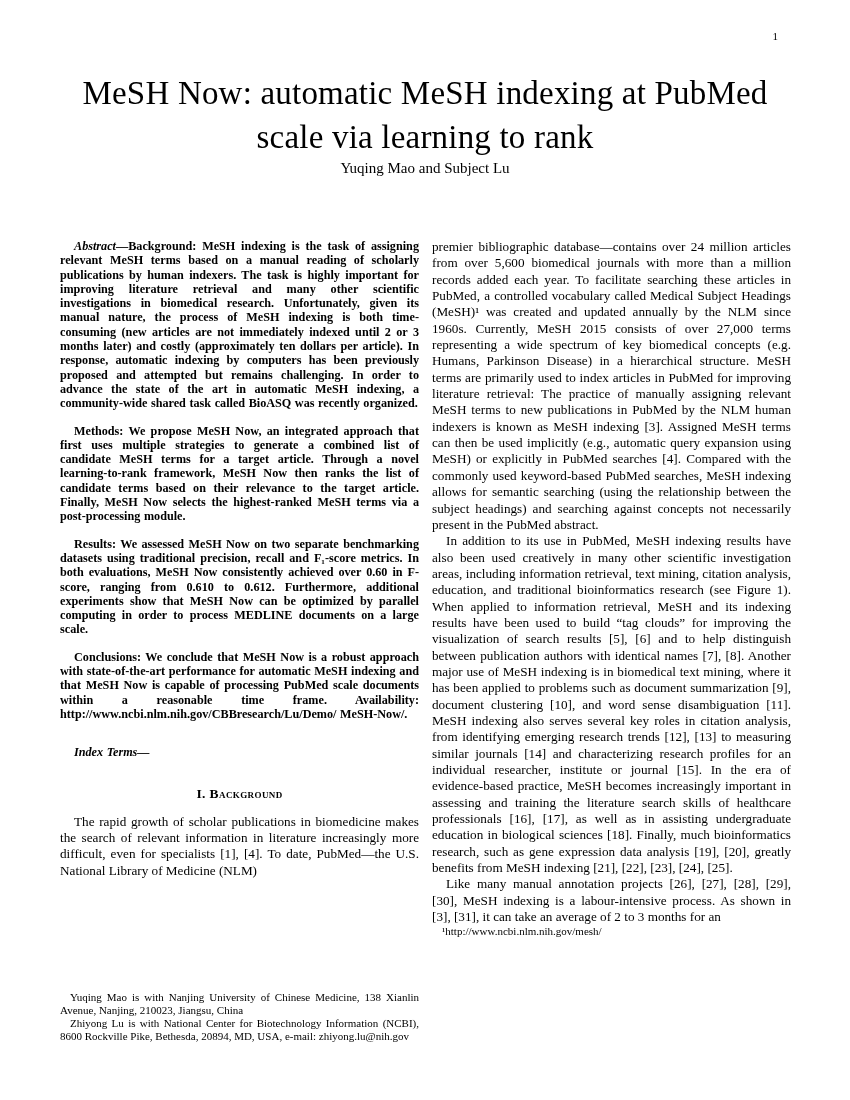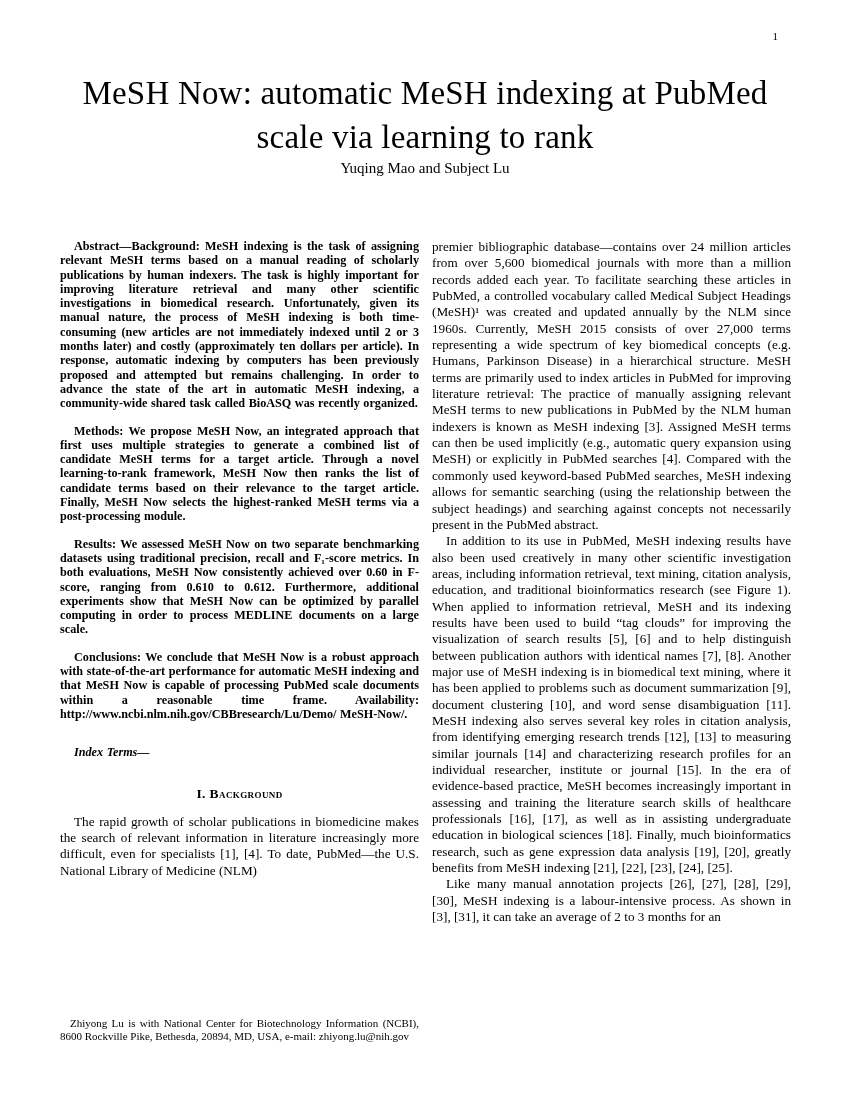--- a/index.html
+++ b/index.html
@@ -70,7 +70,7 @@
     word-spacing: 0.5px;
   }
   .abs + .abs { margin-top: 13px; }
-  .abs-label { }
+  .abs-label { font-style: italic; }
   .note {
     margin-top: 0px !important;
     font-style: italic;

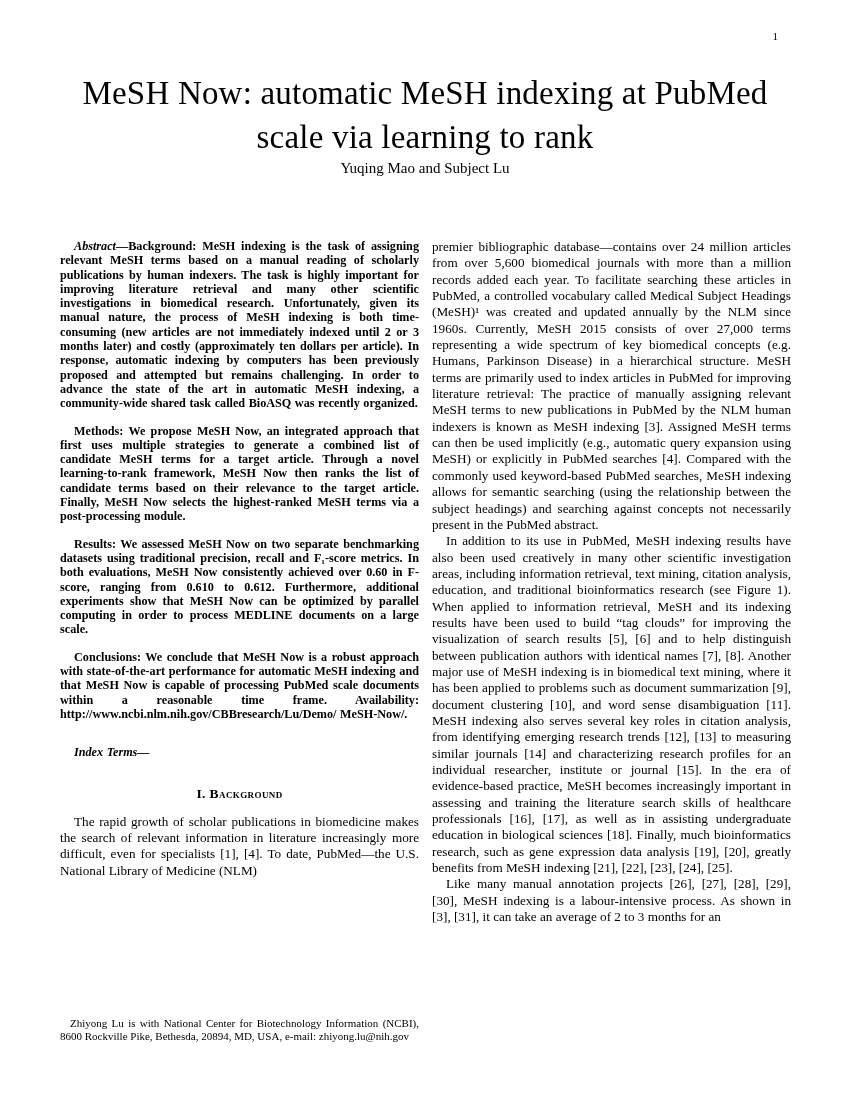--- a/index.html
+++ b/index.html
@@ -156,6 +156,7 @@
 
       <p class="body-p">Like many manual annotation projects [26], [27], [28], [29], [30], MeSH indexing is a labour-intensive process. As shown in [3], [31], it can take an average of 2 to 3 months for an</p>
 
+      <p class="footnote-url">¹http://www.ncbi.nlm.nih.gov/mesh/</p>
     </div>
 
   </div>

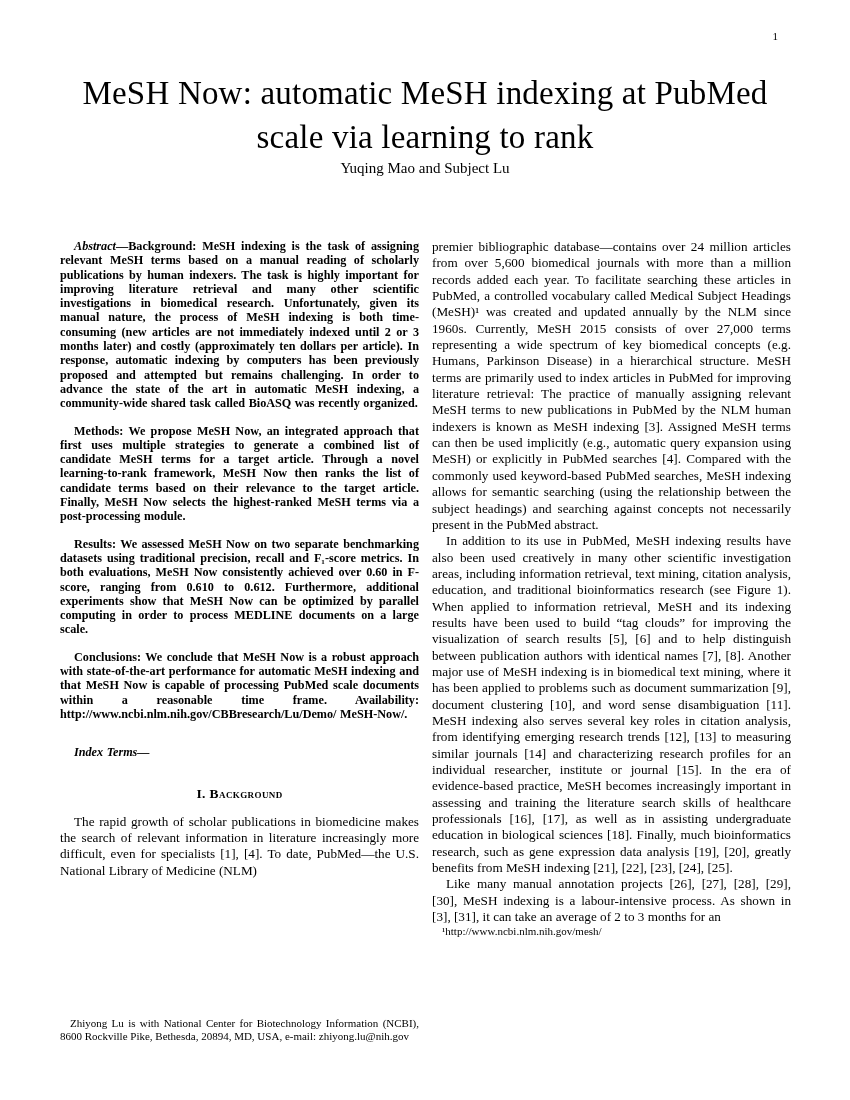--- a/index.html
+++ b/index.html
@@ -145,6 +145,7 @@
       <p class="body-p">The rapid growth of scholar publications in biomedicine makes the search of relevant information in literature increasingly more difficult, even for specialists [1], [4]. To date, PubMed—the U.S. National Library of Medicine (NLM)</p>
 
       <div class="affils">
+        <p>Yuqing Mao is with Nanjing University of Chinese Medicine, 138 Xianlin Avenue, Nanjing, 210023, Jiangsu, China</p>
         <p>Zhiyong Lu is with National Center for Biotechnology Information (NCBI), 8600 Rockville Pike, Bethesda, 20894, MD, USA, e-mail: zhiyong.lu@nih.gov</p>
       </div>
     </div>

